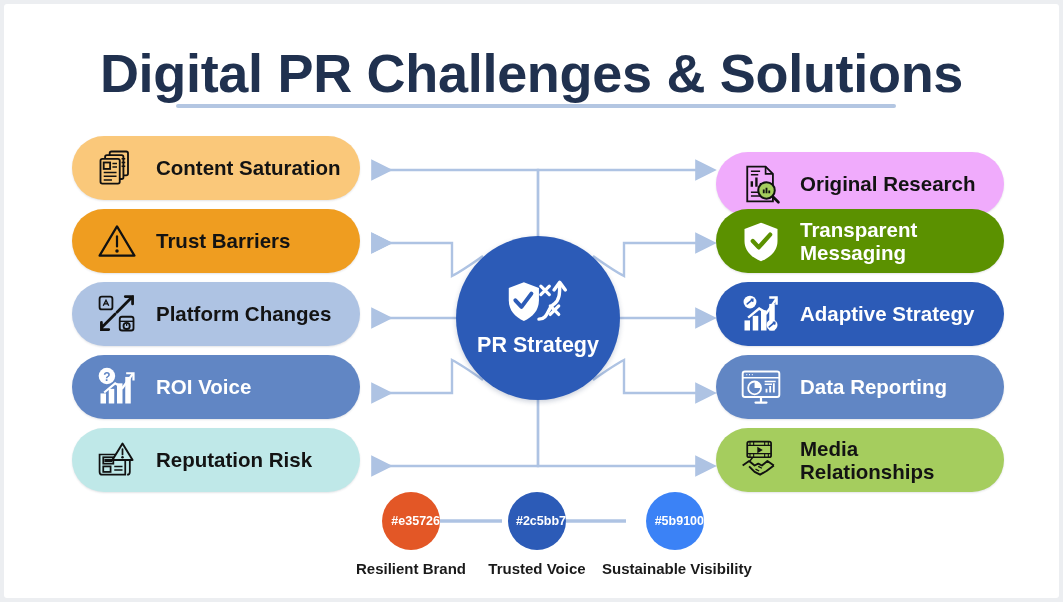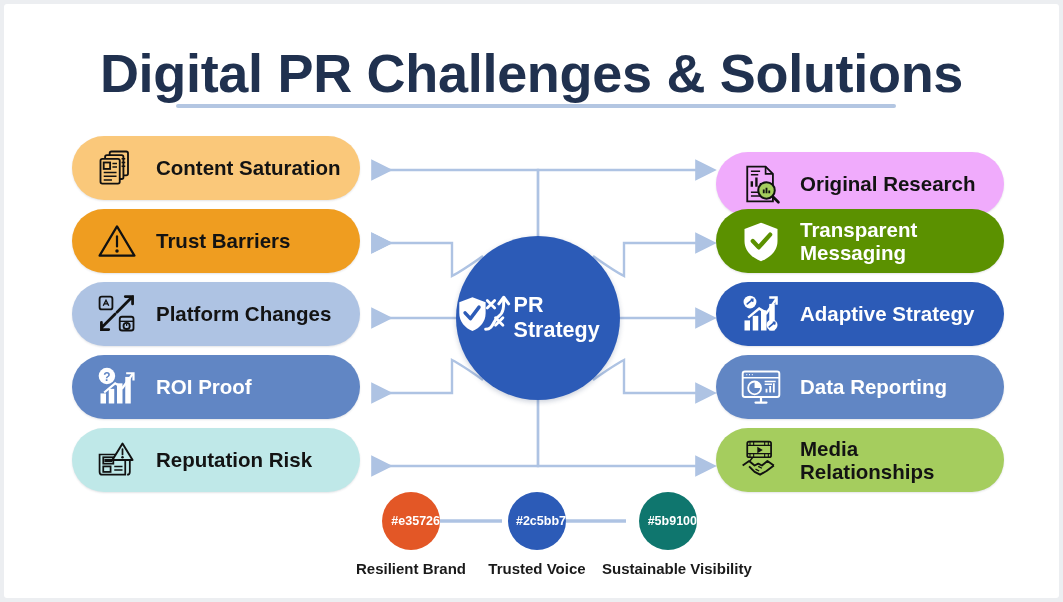--- a/index.html
+++ b/index.html
@@ -73,7 +73,7 @@
     width: 164px; height: 164px;
     border-radius: 50%;
     background: #2c5bb7;
-    display: flex; flex-direction: row;
+    display: flex; flex-direction: column;
     align-items: center; justify-content: center;
     box-shadow: 0 2px 5px rgba(25,45,90,0.22);
   }

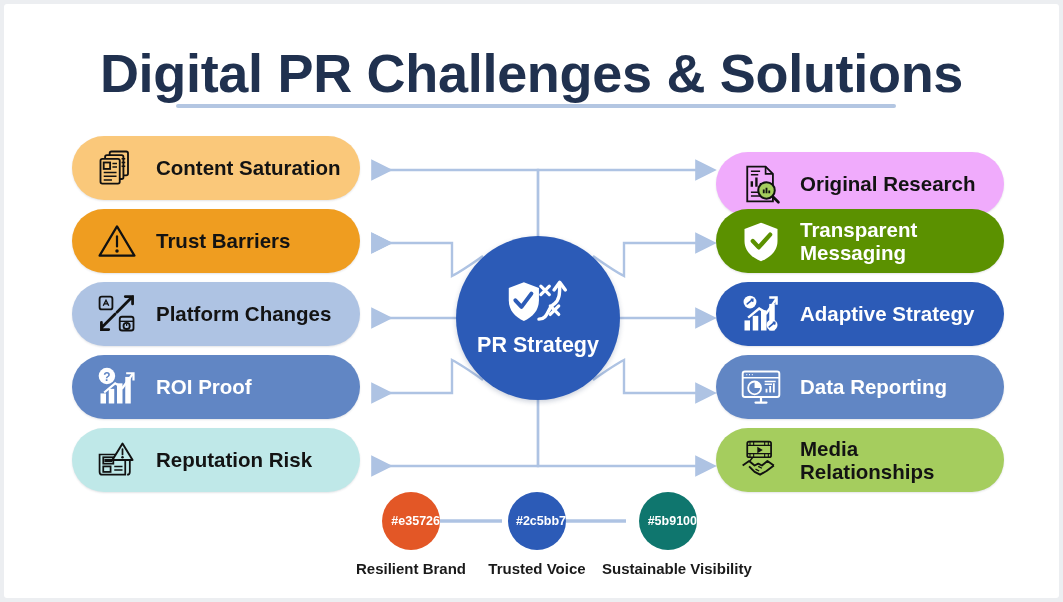--- a/index.html
+++ b/index.html
@@ -197,7 +197,7 @@
         <path d="M34 9h8v8" stroke="#fff" stroke-width="2.4" fill="none"></path>
       </svg>
     </span>
-    <span class="lbl light-txt">ROI Proof</span>
+    <span class="lbl light-txt">ROI Voice</span>
   </div>
 
   <div class="pill left-pill" style="top:424px;background:#bfe8e8">

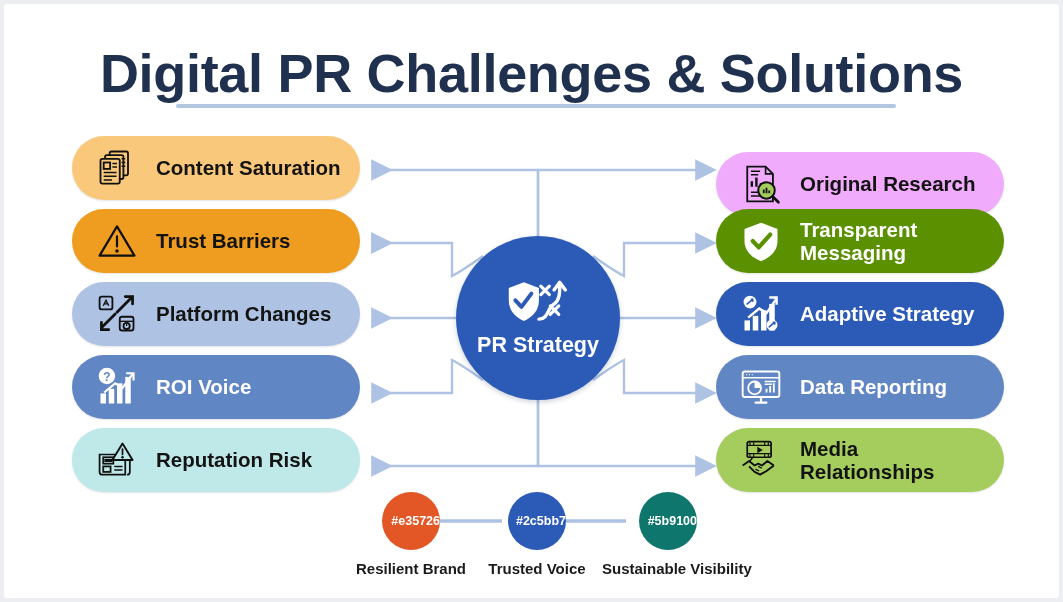--- a/index.html
+++ b/index.html
@@ -334,7 +334,7 @@
     </div>
     <div class="lg-cap" style="left:123px;width:120px">Trusted Voice</div>
 
-    <div class="lg-node" style="left:285px;background:#0f766e">
+    <div class="lg-node" style="left:292px;background:#3b82f6">
       <span>#5b9100</span>
     </div>
     <div class="lg-cap" style="left:248px;width:140px">Sustainable Visibility</div>

